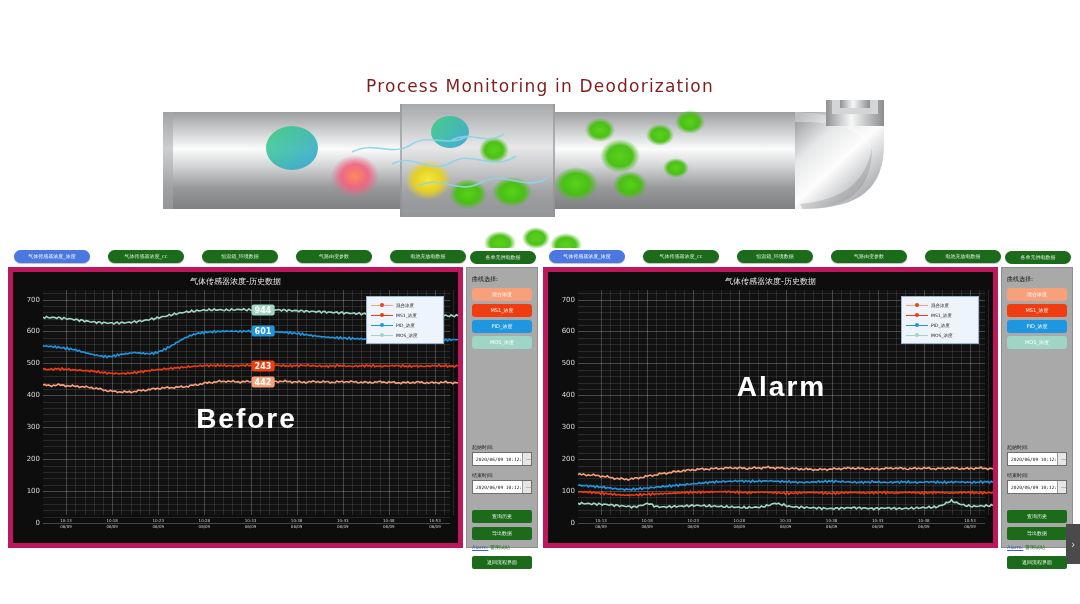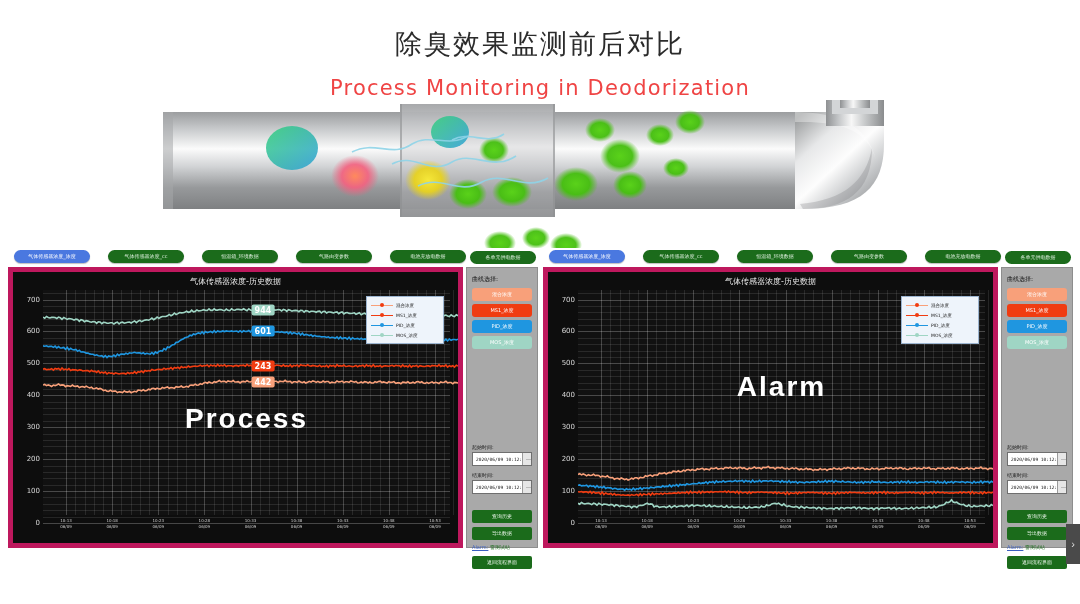--- a/index.html
+++ b/index.html
@@ -135,7 +135,6 @@
 <body>
 
 <div class="header">
-  <div class="title-zh">除臭效果监测前后对比</div>
   <div class="title-en">Process Monitoring in Deodorization</div>
 
   <div class="pipe-wrap">

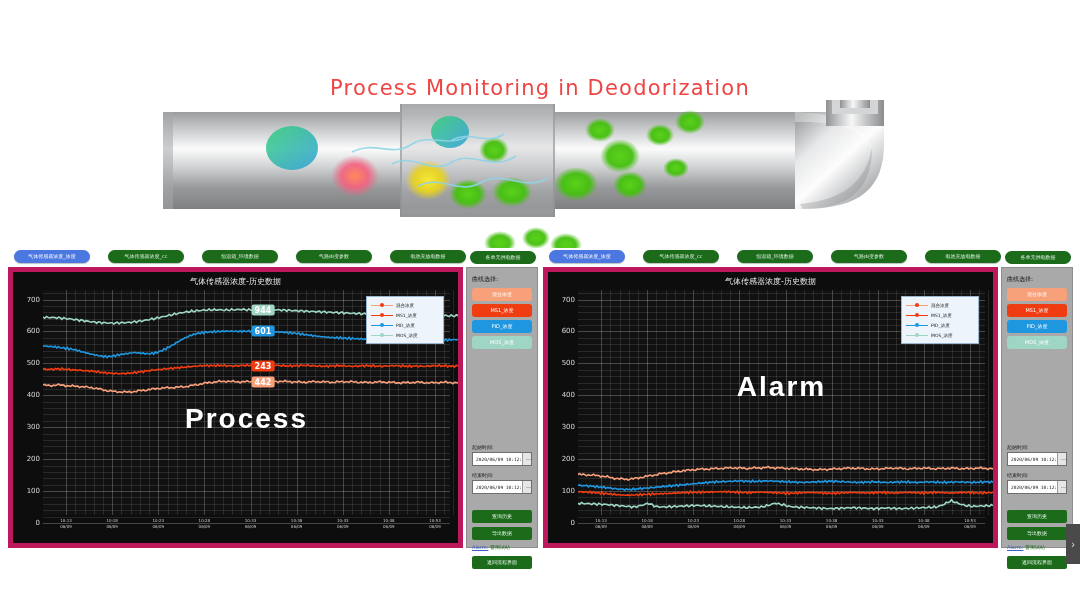--- a/index.html
+++ b/index.html
@@ -17,7 +17,7 @@
   }
   .title-en {
     position:absolute; left:0; right:0; top:76px; text-align:center;
-    font-size:21px; color:#ef4444; letter-spacing:1.2px;
+    font-size:17px; color:#7f1d1d; letter-spacing:1.2px;
     font-family:"DejaVu Sans", sans-serif; font-weight:400;
   }
   .pipe-wrap { position:absolute; left:0; top:100px; width:1080px; height:148px; }

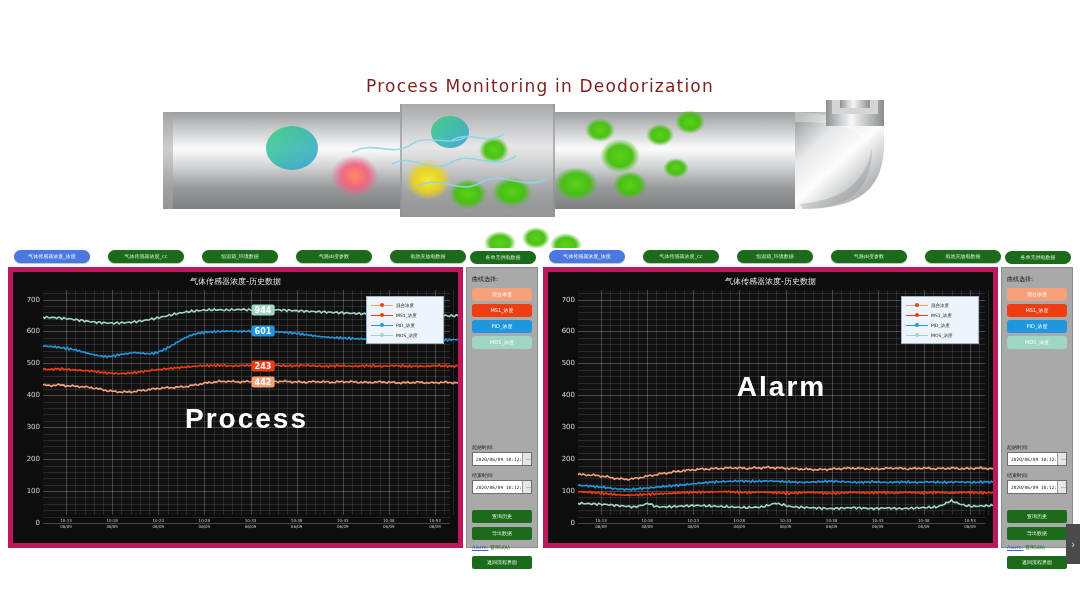--- a/index.html
+++ b/index.html
@@ -277,7 +277,7 @@
               <span class="legend-txt">MOS_浓度</span>
             </div>
         </div>
-        <div class="watermark" style="top:50%">Process</div>
+        <div class="watermark" style="top:50%">Before</div>
       <div class="gridline-h major" style="top: 233px;"></div>
           <div class="gridline-h" style="top: 226.616px;"></div>
           <div class="gridline-h" style="top: 220.233px;"></div>

